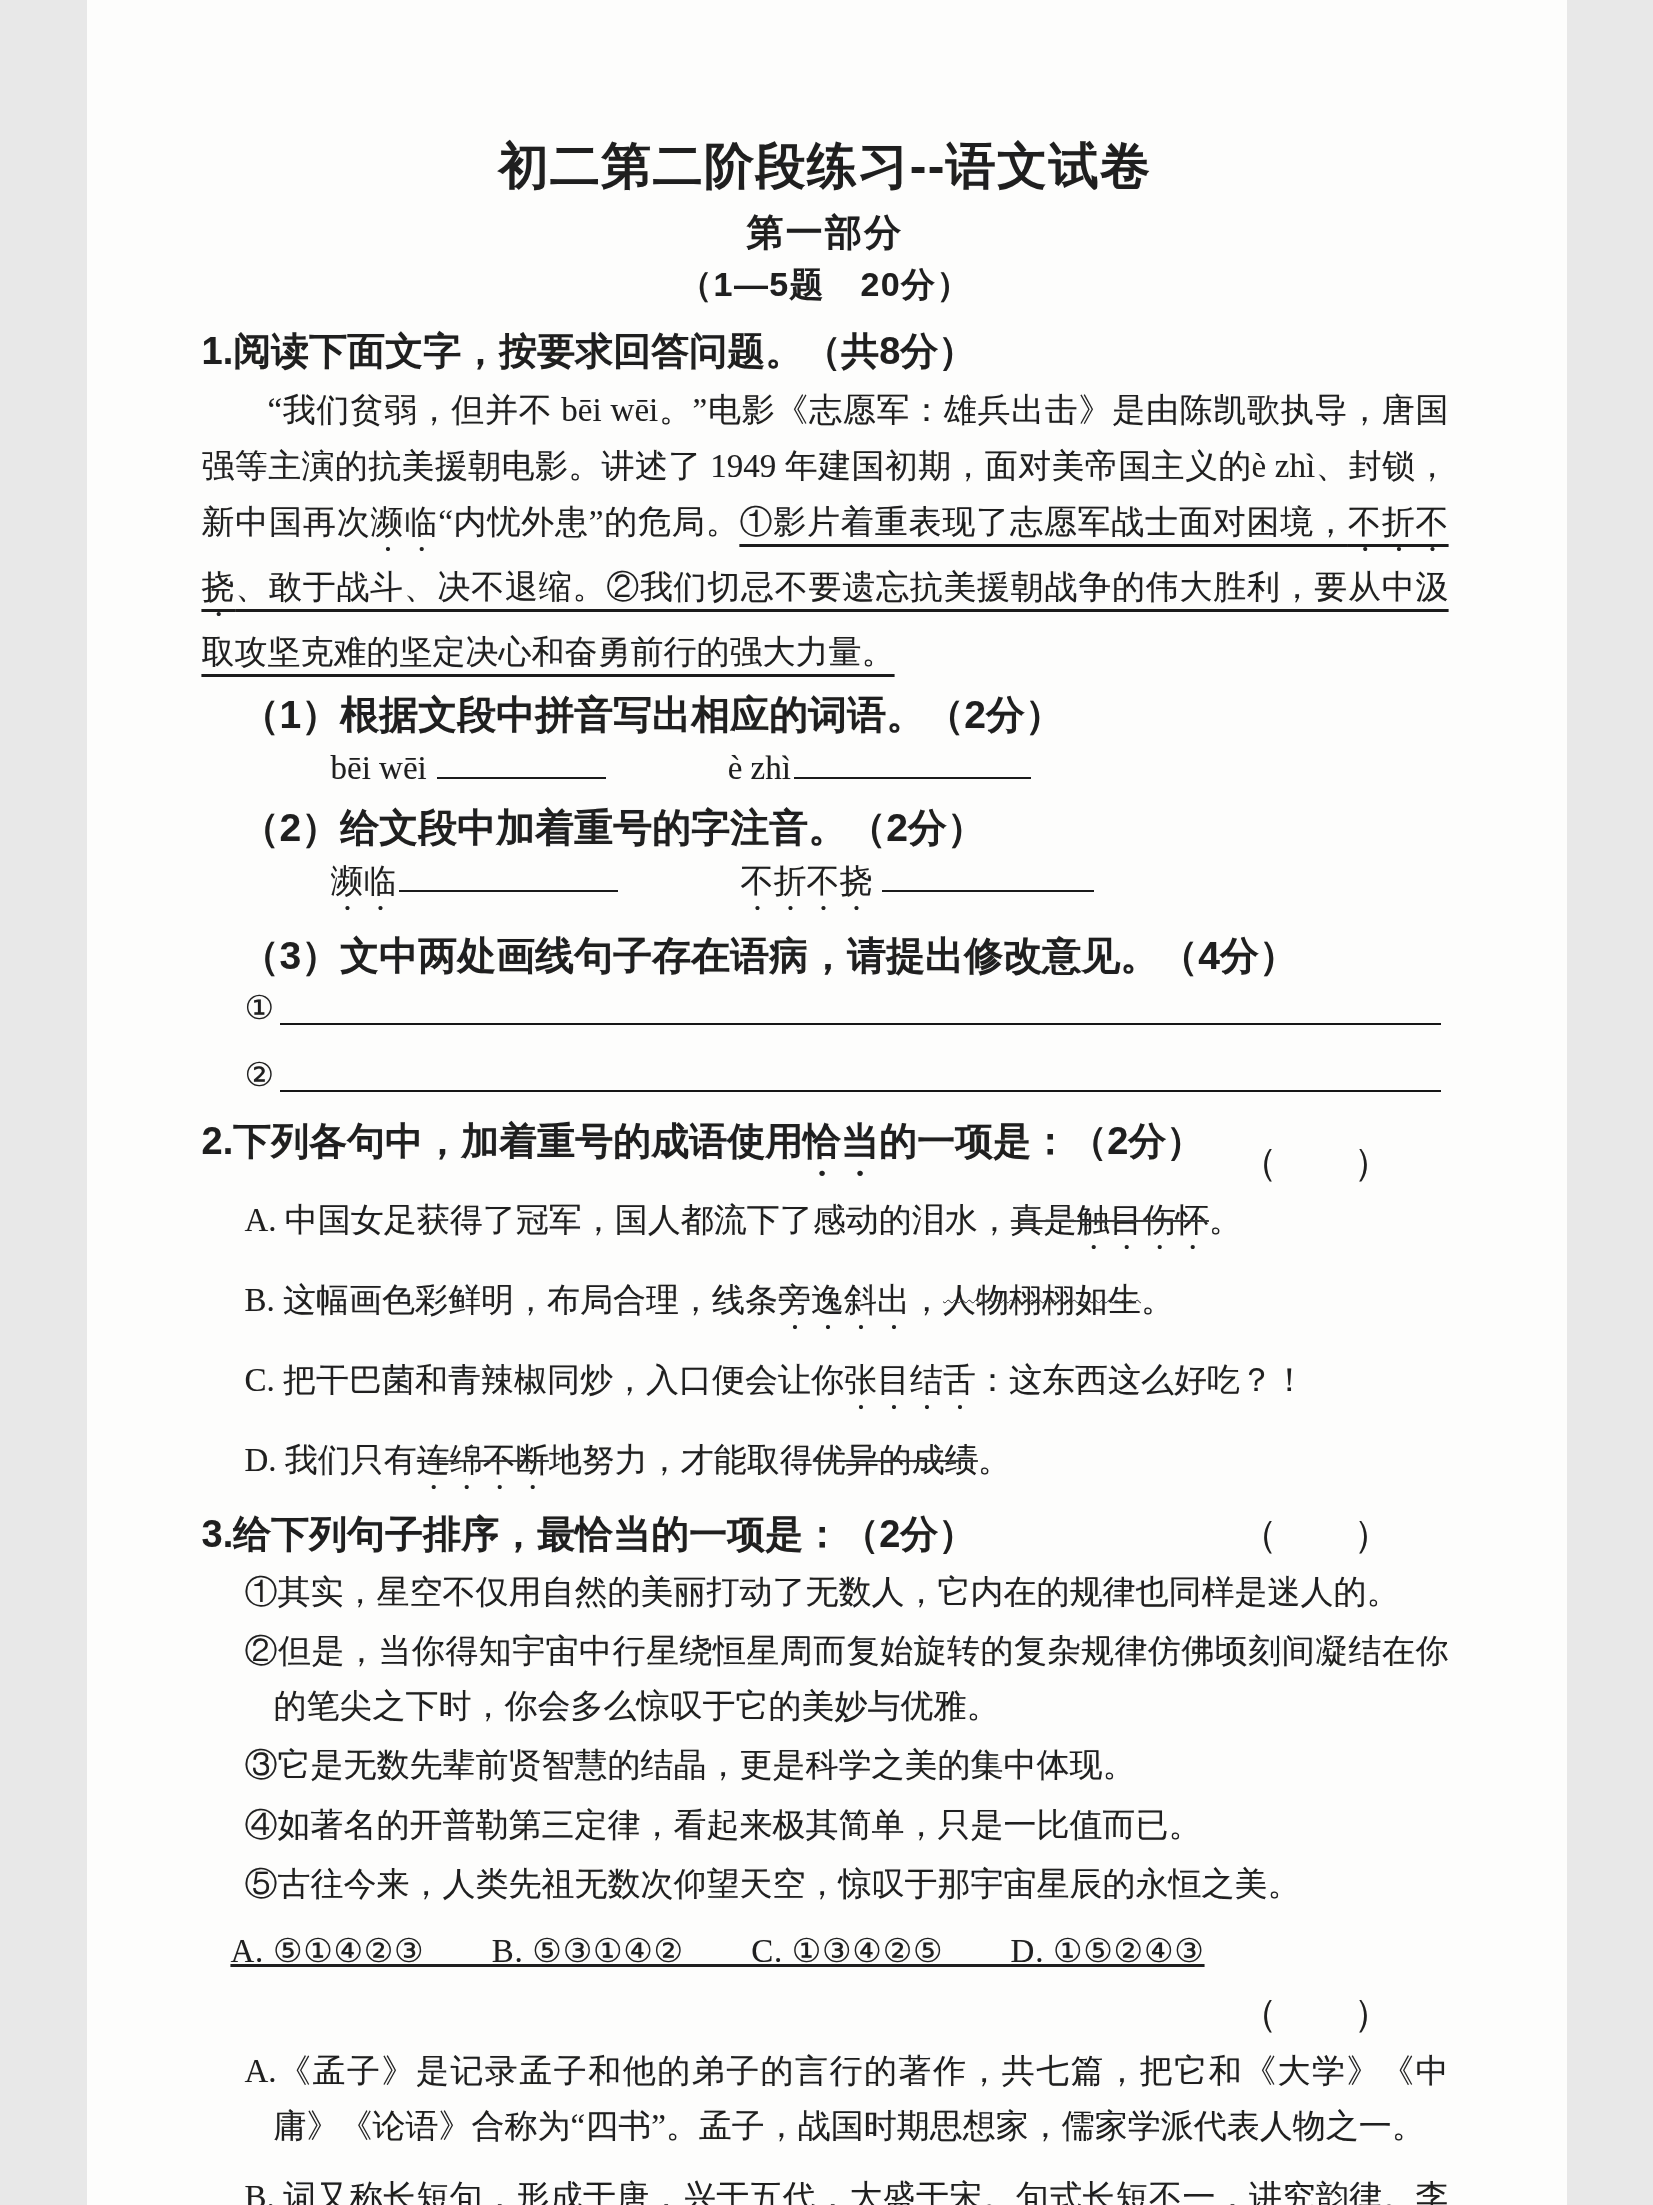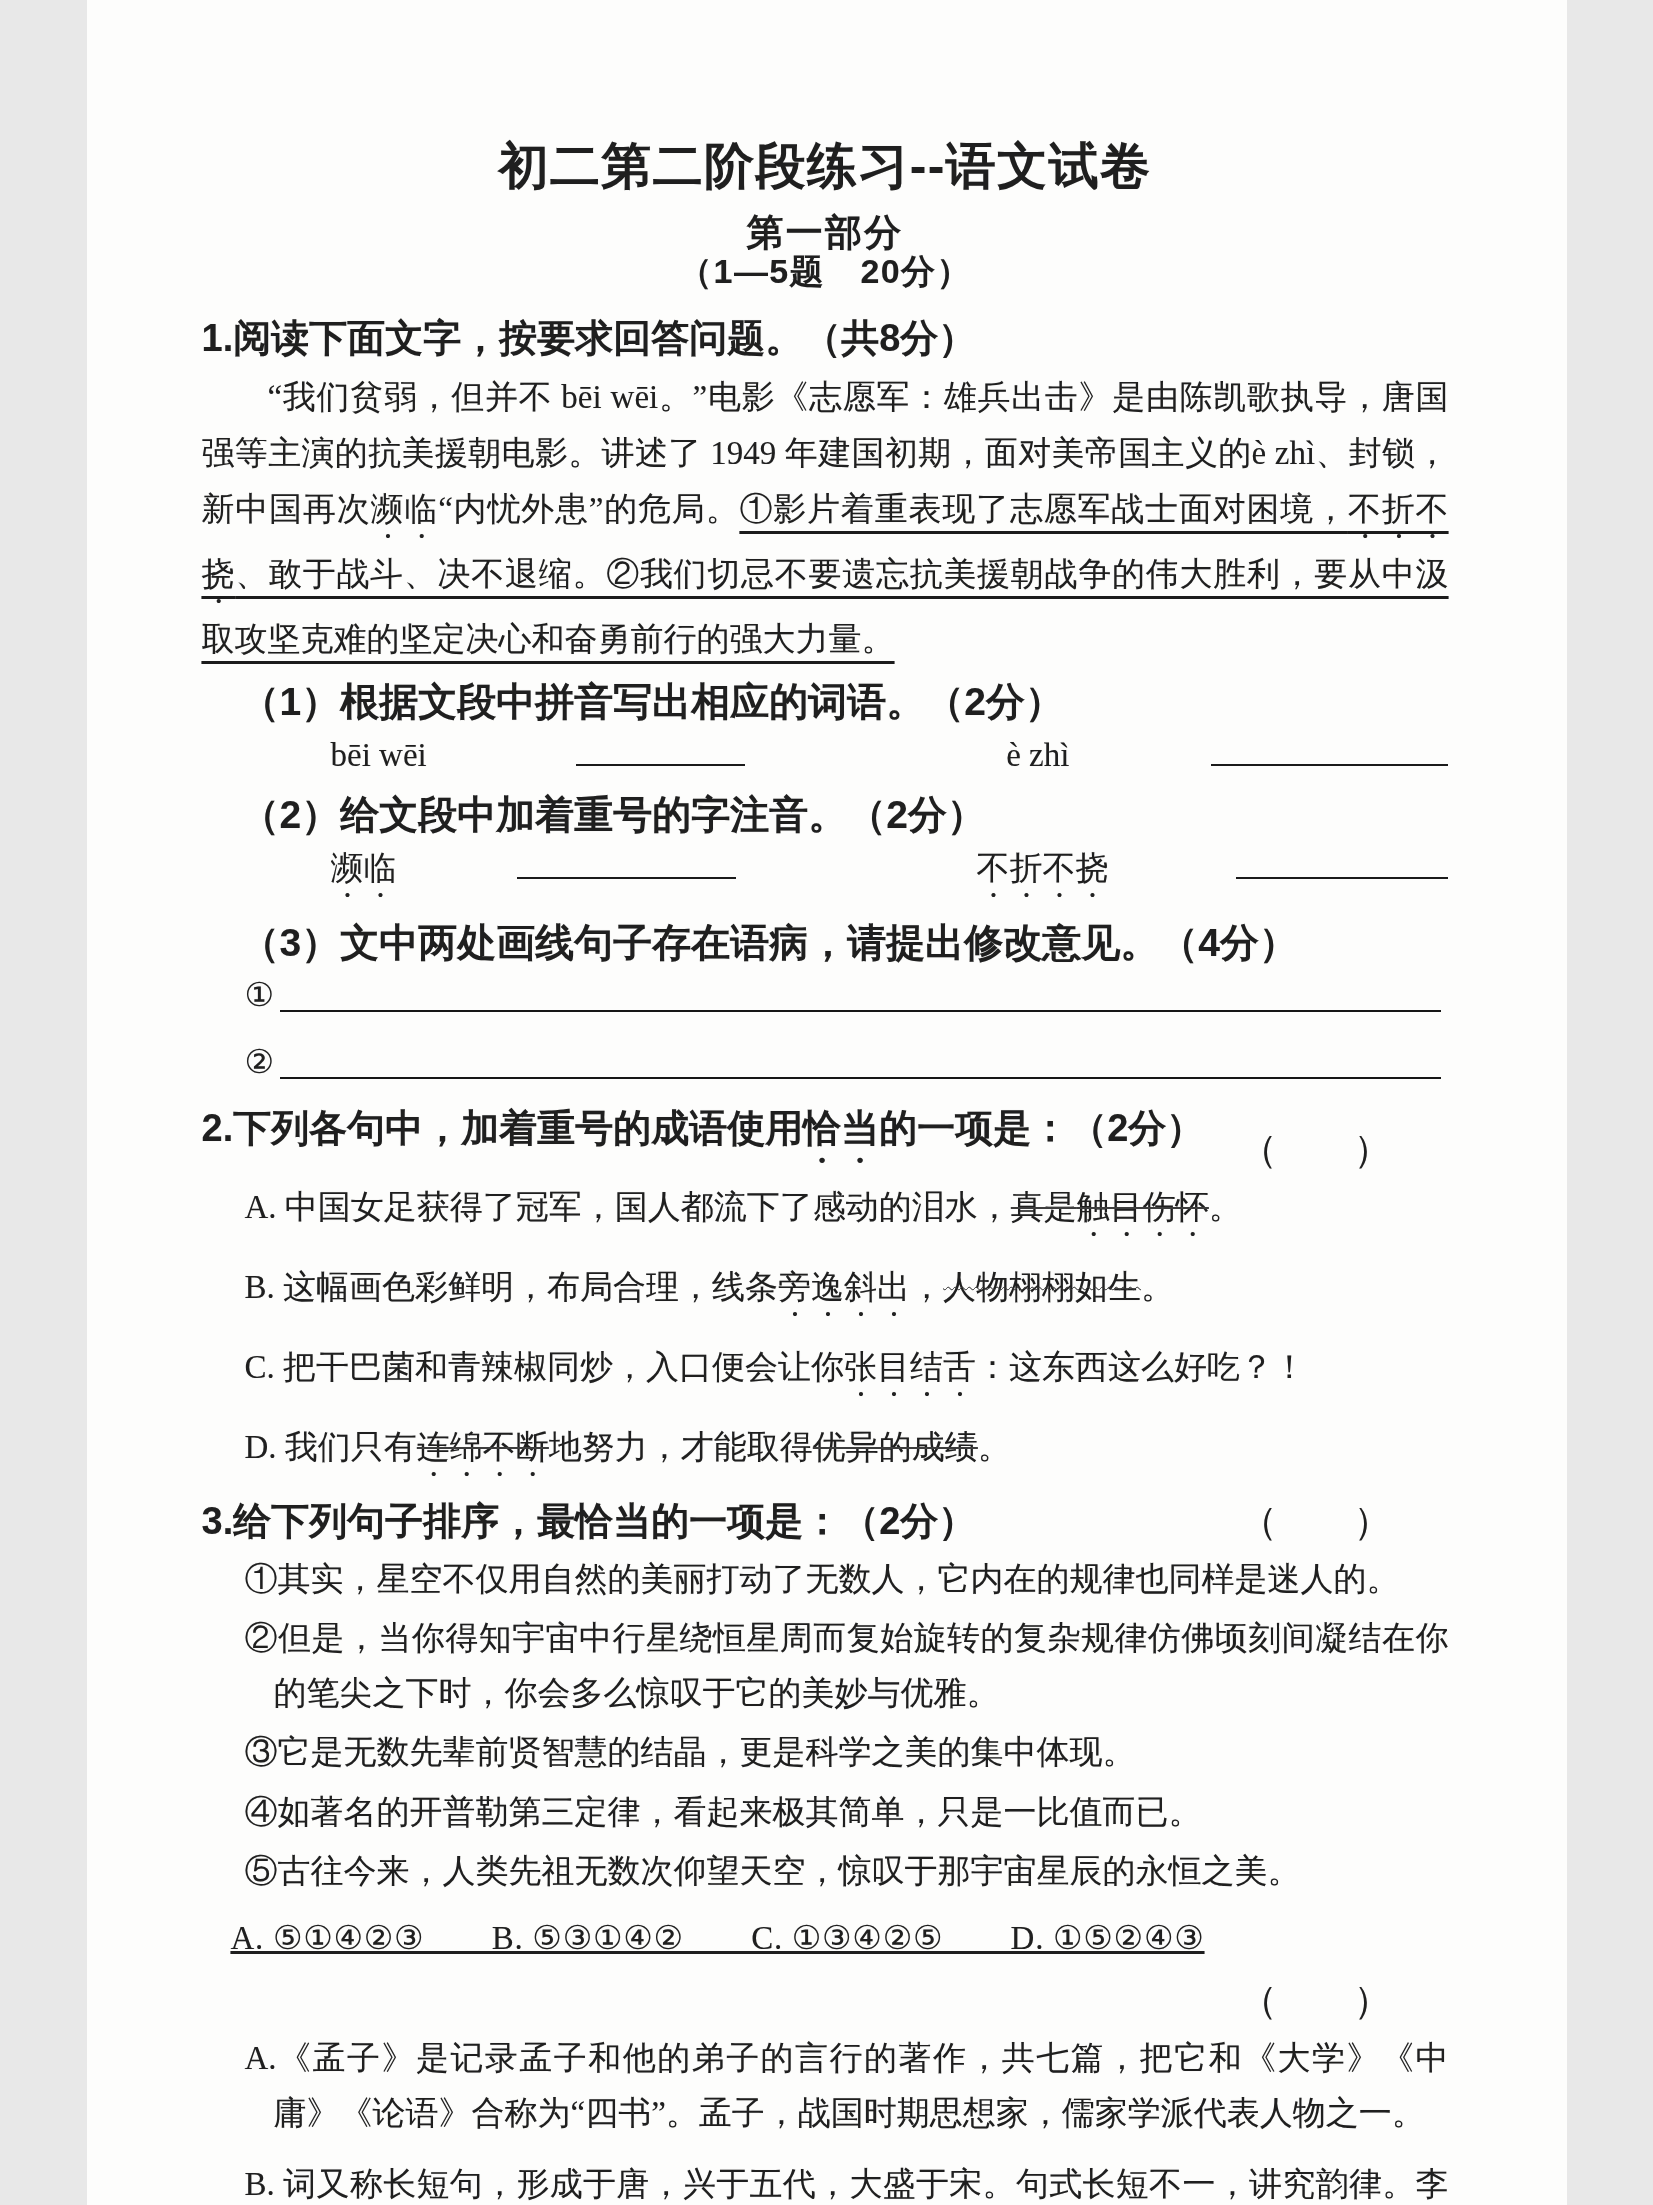--- a/index.html
+++ b/index.html
@@ -26,7 +26,7 @@
   .part{
     font-family:"Liberation Sans","DejaVu Sans",sans-serif;
     font-weight:bold;font-size:37px;line-height:40px;
-    text-align:center;letter-spacing:2.2px;
+    text-align:center;margin-bottom:13px;letter-spacing:2.2px;
   }
   .range{
     font-family:"Liberation Sans","DejaVu Sans",sans-serif;

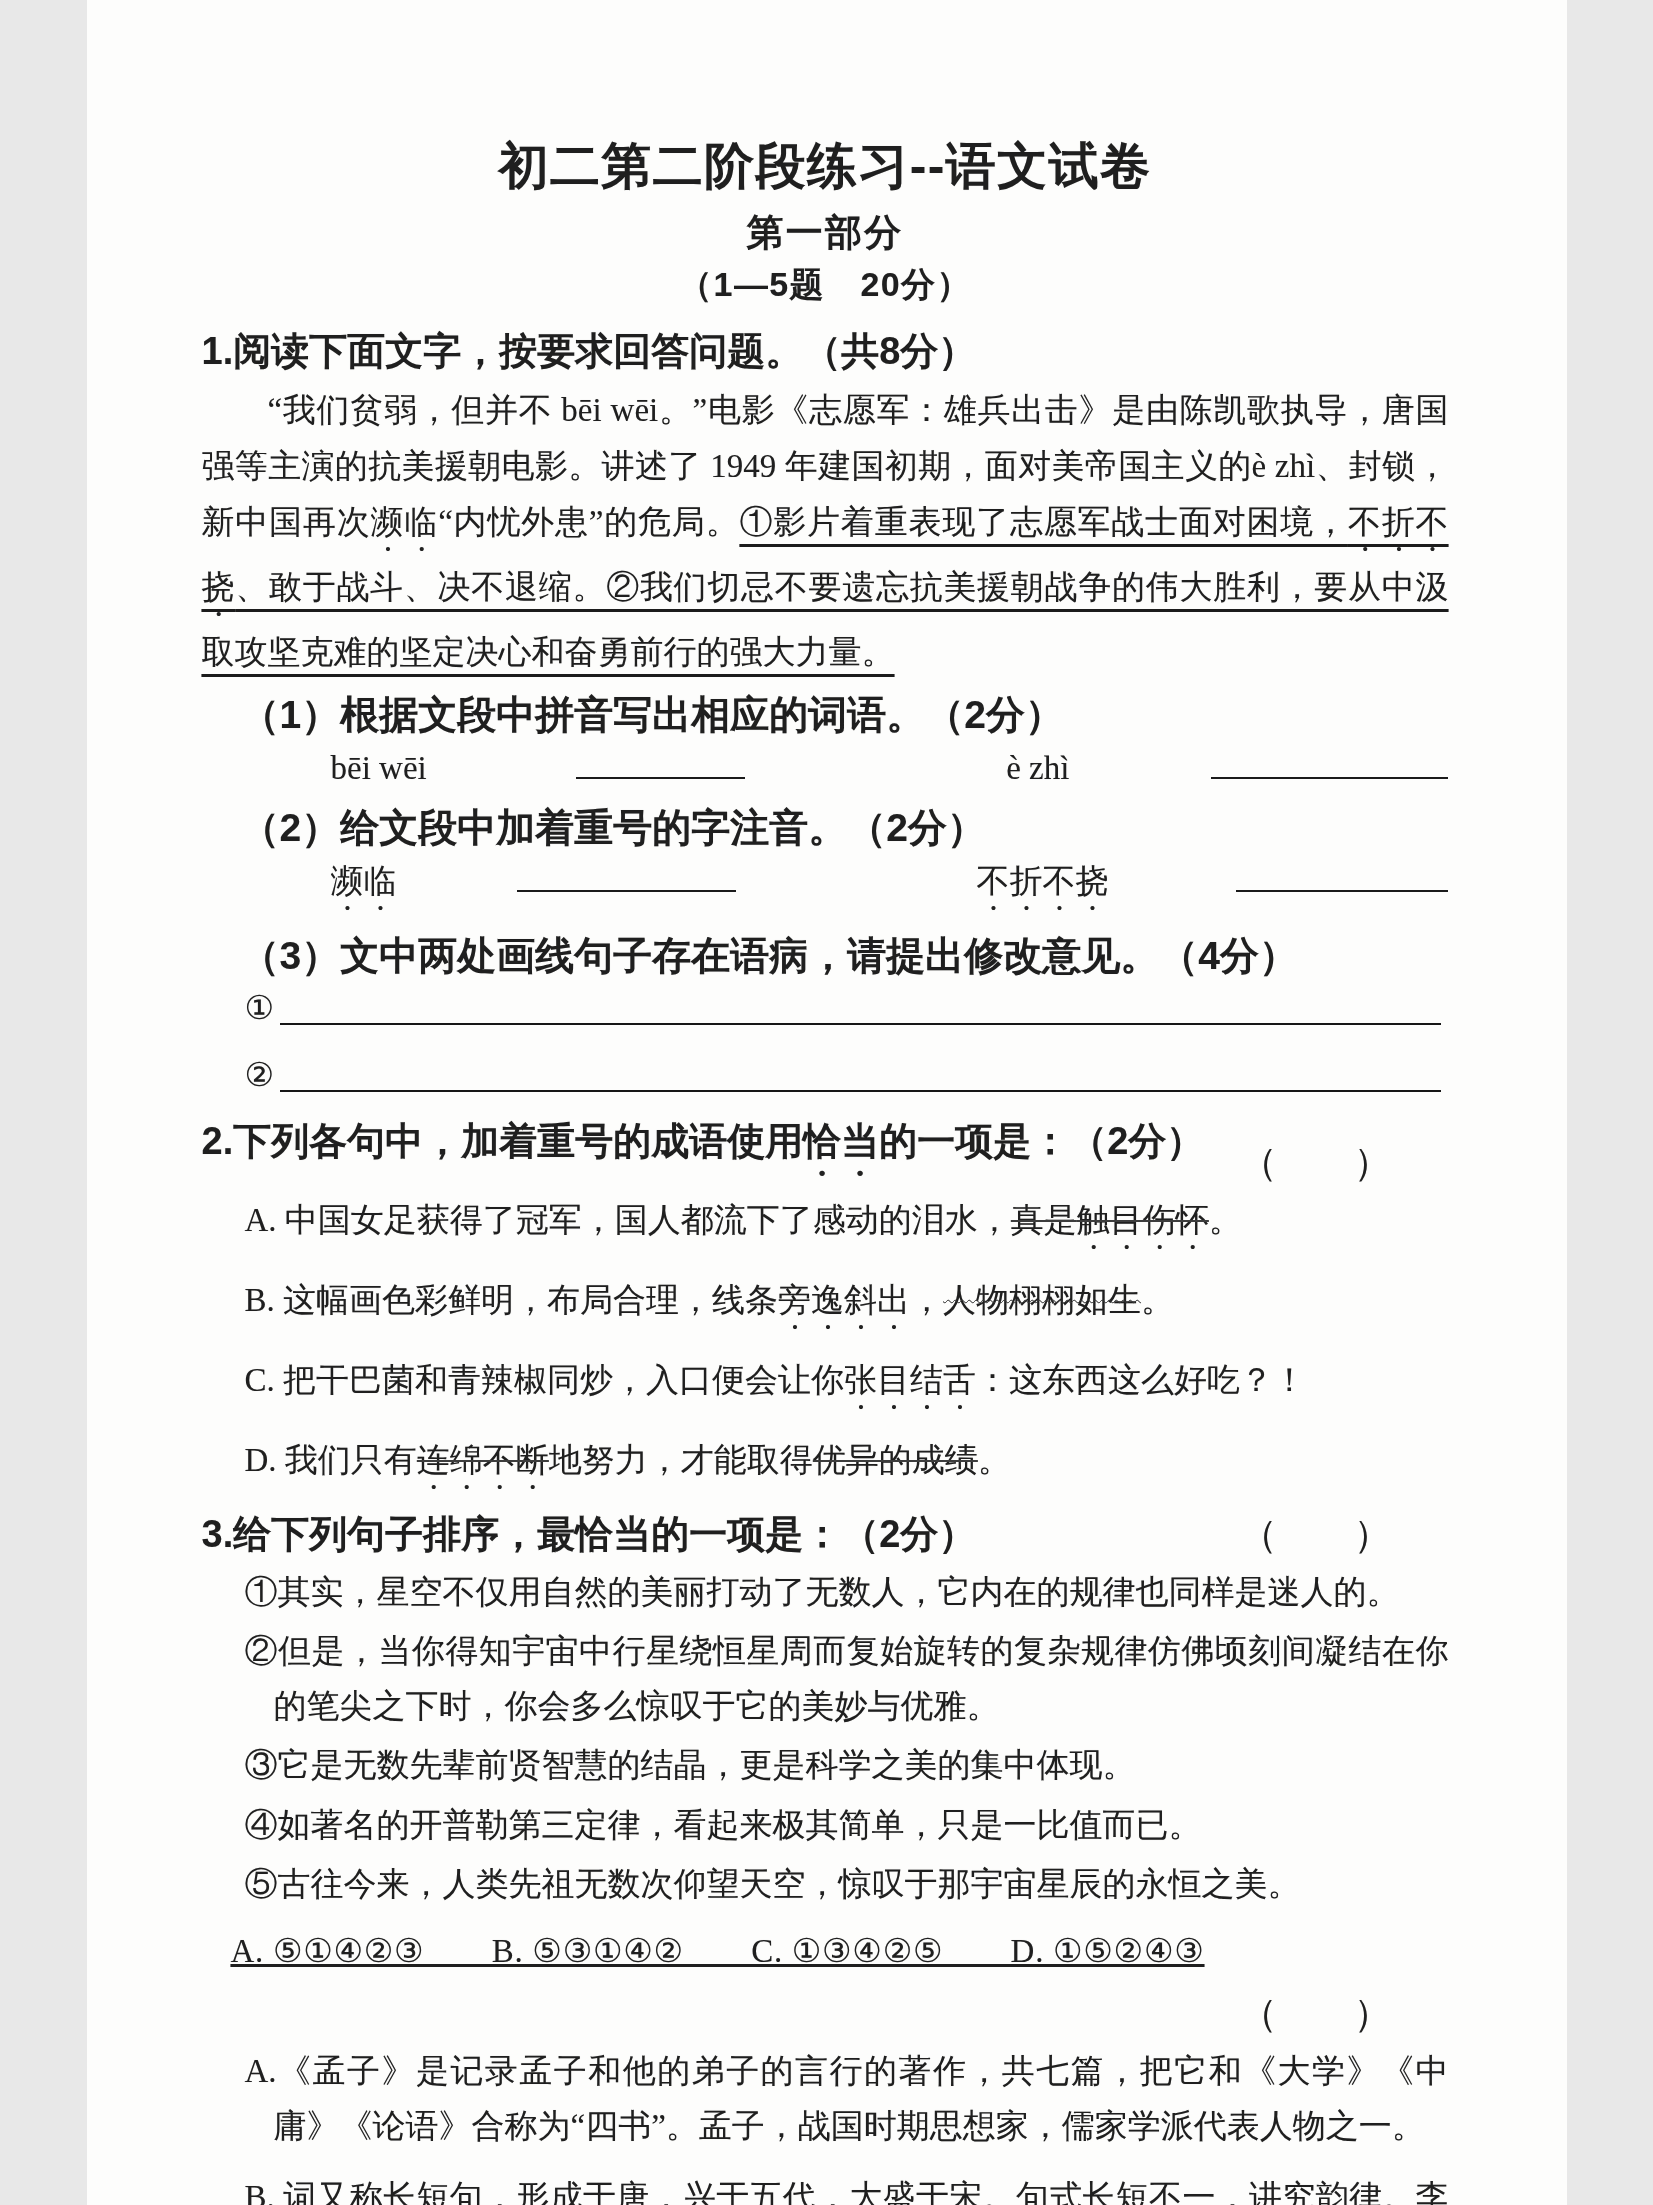--- a/index.html
+++ b/index.html
@@ -84,7 +84,7 @@
   .answer-row{
     margin:0 0 17px 129px;
     line-height:43px;
-    display:flex;align-items:baseline;justify-content:space-between;
+    display:flex;align-items:baseline;
   }
   .answer-row .second{margin-left:122px;}
   .blank{

